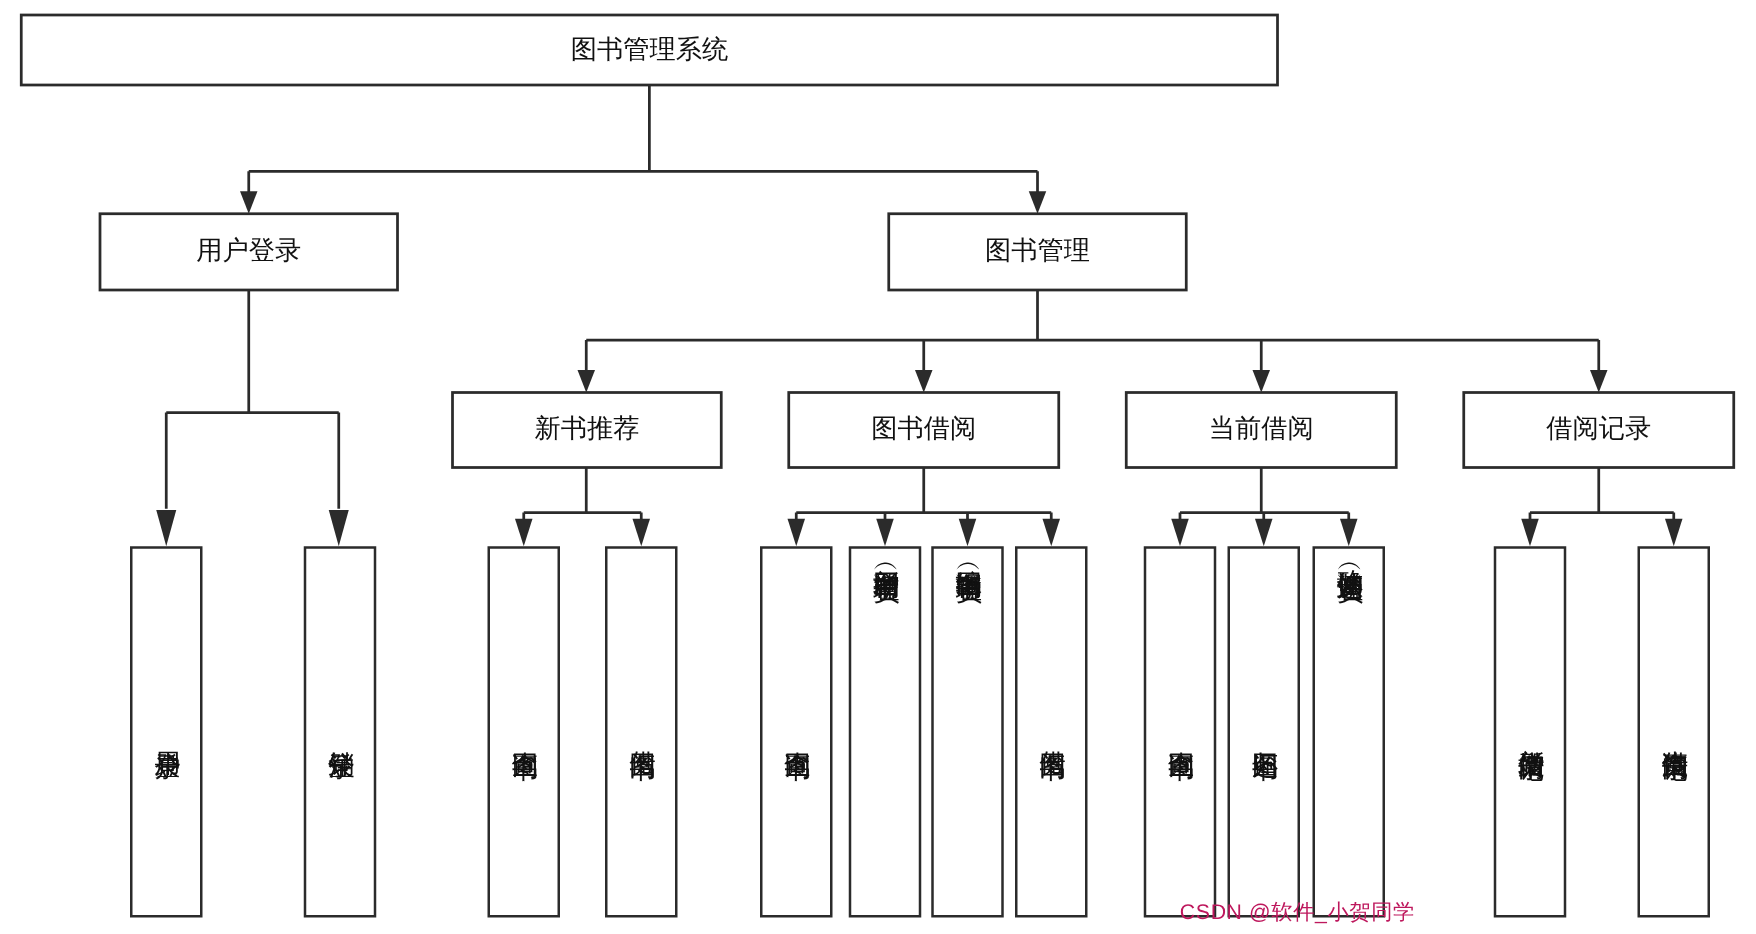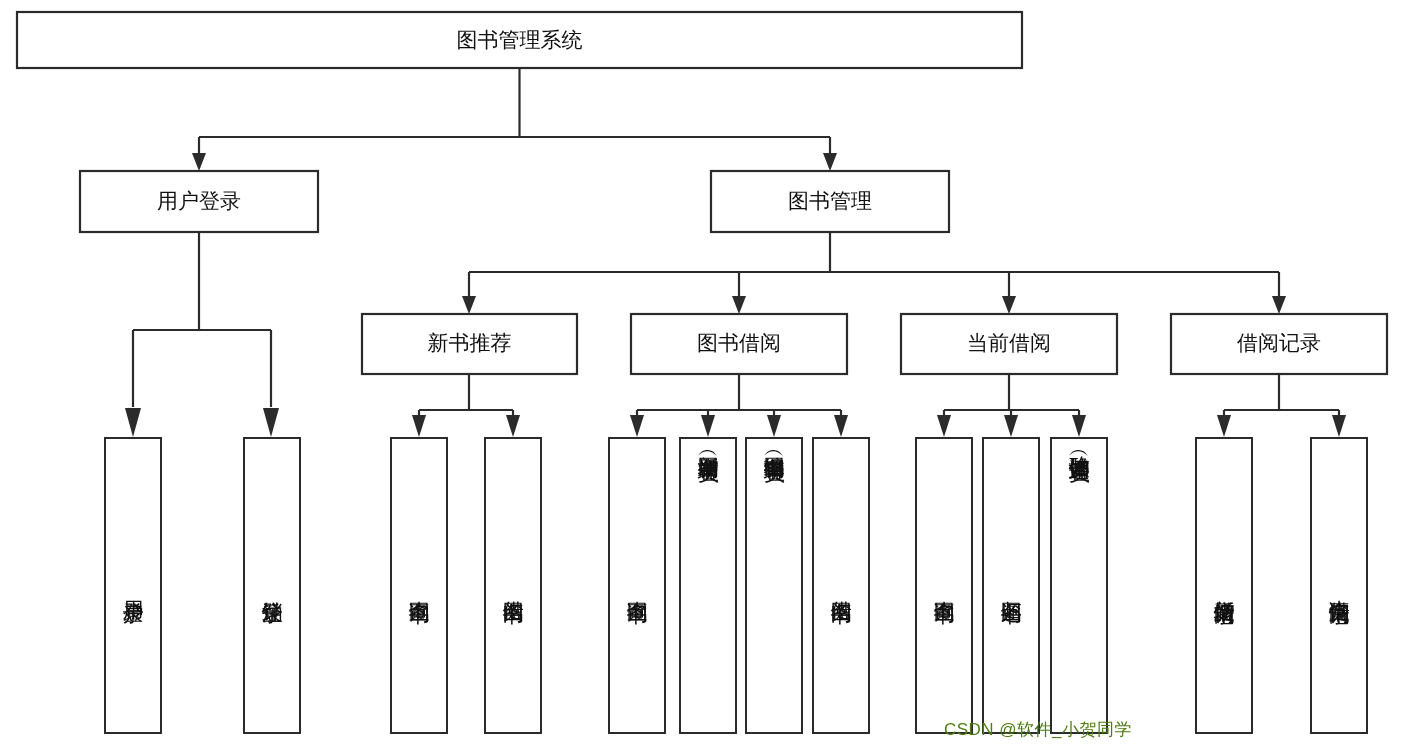--- a/index.html
+++ b/index.html
@@ -55,7 +55,7 @@
     bottom: 6px;
     font-family: "Liberation Sans", "DejaVu Sans", sans-serif;
     font-size: 17px;
-    color: #4d7c0f;
+    color: #be185d;
     letter-spacing: 0.5px;
     white-space: nowrap;
     user-select: none;

